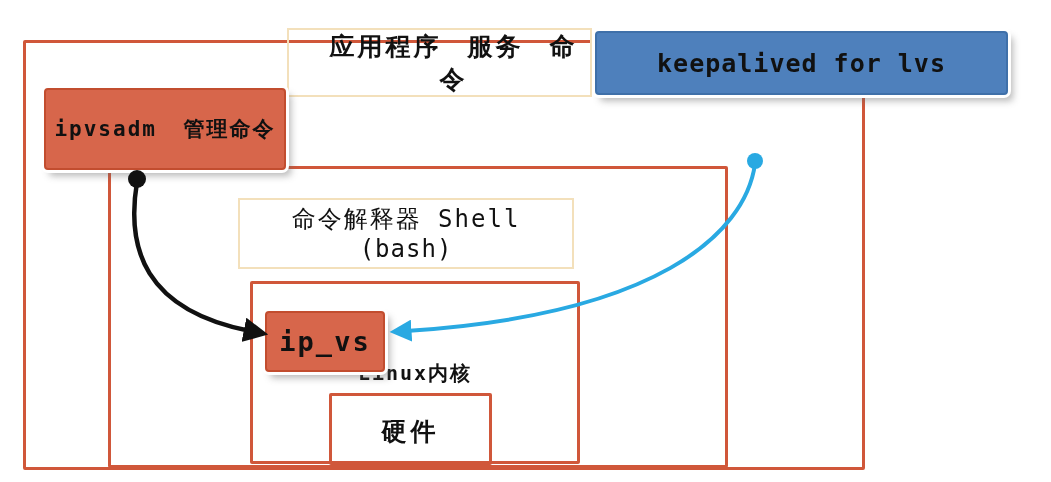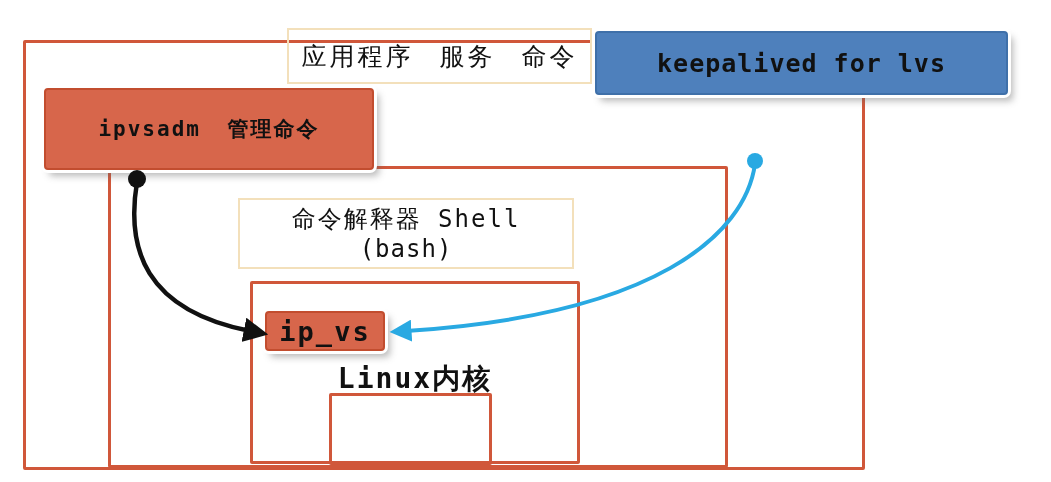--- a/index.html
+++ b/index.html
@@ -24,7 +24,7 @@
   #userspace-box  {left:108px; top:166px; width:620px; height:302px;}
   #kernel-box     {left:250px; top:281px; width:330px; height:183px;}
   #hardware-box   {left:329px; top:393px; width:163px; height:72px; z-index:2;}
-  #app-layer-box  {left:287px; top:28px;  width:305px; height:56px; font-size:25px;font-weight:normal;letter-spacing:3px;word-spacing:8px;}
+  #app-layer-box  {left:287px; top:28px;  width:305px; height:69px; font-size:25px;font-weight:bold;letter-spacing:3px;word-spacing:8px;padding-left:28px;}
   #shell-box      {left:238px; top:198px; width:336px; height:71px; font-size:24px;font-weight:normal;}
   #shell-line1{letter-spacing:2px;line-height:30px;}
   #shell-line2{letter-spacing:1px;line-height:30px;}

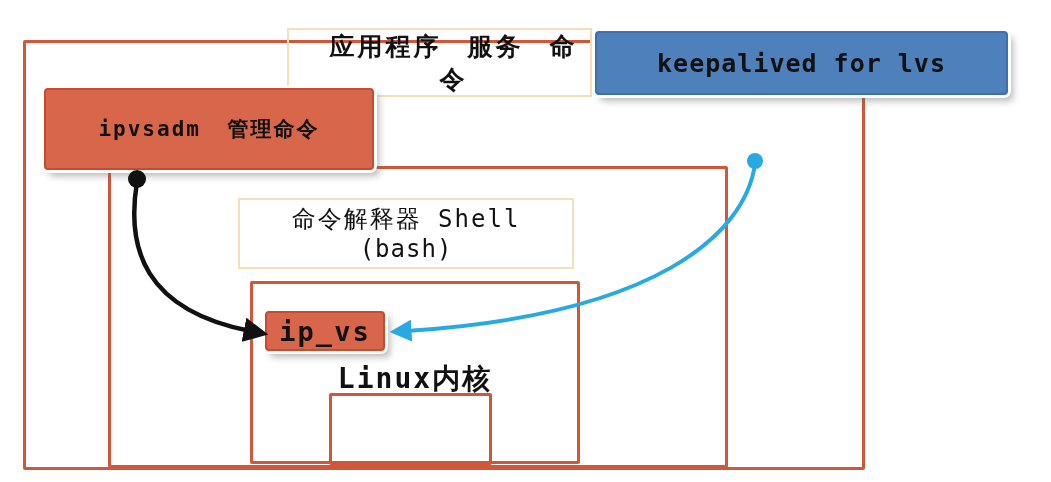--- a/index.html
+++ b/index.html
@@ -28,7 +28,7 @@
   #shell-box      {left:238px; top:198px; width:336px; height:71px; font-size:24px;font-weight:normal;}
   #shell-line1{letter-spacing:2px;line-height:30px;}
   #shell-line2{letter-spacing:1px;line-height:30px;}
-  #ipvsadm-node   {left:44px;  top:88px;  width:330px; height:82px; font-size:21px;}
+  #ipvsadm-node   {left:44px;  top:88px;  width:242px; height:82px; font-size:21px;}
   #ipvsadm-line1{letter-spacing:2px;word-spacing:12px;line-height:32px;}
   #ipvsadm-line2{letter-spacing:1px;line-height:30px;}
   #keepalived-node{left:595px; top:31px;  width:413px; height:64px; font-size:25px;letter-spacing:1px;}

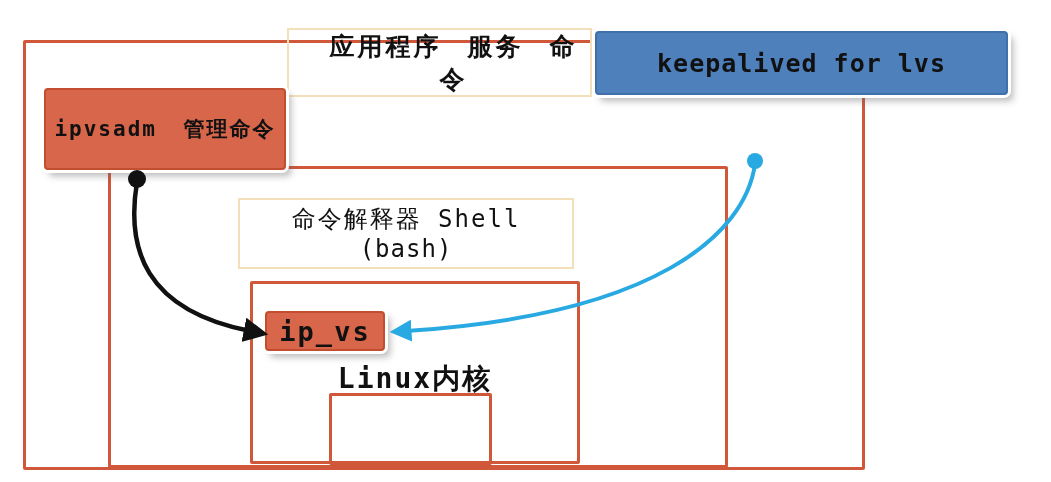--- a/index.html
+++ b/index.html
@@ -33,7 +33,7 @@
   #ipvsadm-line2{letter-spacing:1px;line-height:30px;}
   #keepalived-node{left:595px; top:31px;  width:413px; height:64px; font-size:25px;letter-spacing:1px;}
   #keepalived-note-node{left:508px; top:93px; width:504px; height:54px; font-size:25px;}
-  #ipvs-node      {left:265px; top:311px; width:120px; height:40px; font-size:27px;letter-spacing:2px;align-items:center;}
+  #ipvs-node      {left:265px; top:311px; width:120px; height:61px; font-size:27px;letter-spacing:2px;align-items:center;}
   #kernel-label   {left:250px; top:360px; width:330px; font-size:28px;letter-spacing:2px;}
   #hardware-label {left:329px; top:415px; width:163px; font-size:25px;letter-spacing:4px;z-index:2;}
   #connector-arrows{position:absolute;left:0;top:0;z-index:10;pointer-events:none;}

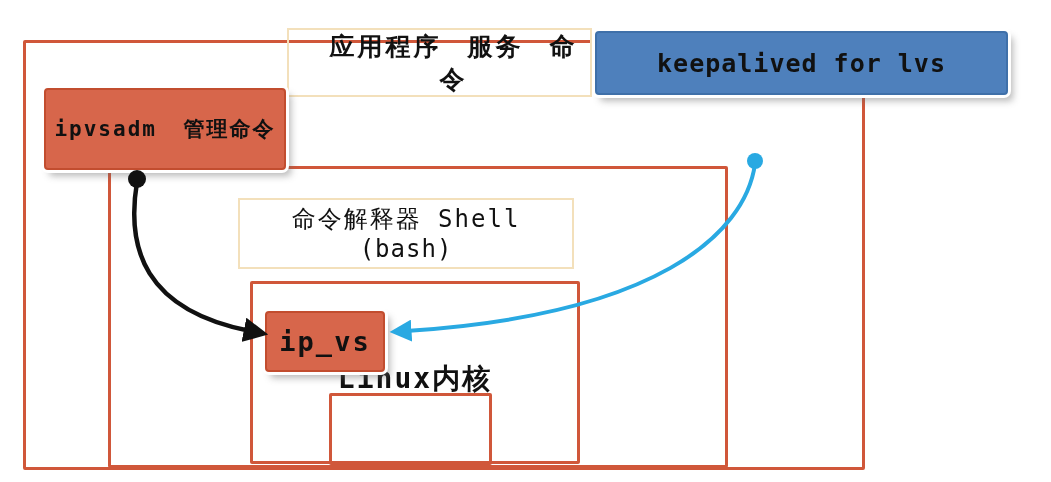--- a/index.html
+++ b/index.html
@@ -34,7 +34,7 @@
   #keepalived-node{left:595px; top:31px;  width:413px; height:64px; font-size:25px;letter-spacing:1px;}
   #keepalived-note-node{left:508px; top:93px; width:504px; height:54px; font-size:25px;}
   #ipvs-node      {left:265px; top:311px; width:120px; height:61px; font-size:27px;letter-spacing:2px;align-items:center;}
-  #kernel-label   {left:250px; top:360px; width:330px; font-size:28px;letter-spacing:2px;}
+  #kernel-label   {left:250px; top:360px; width:330px; font-size:20px;letter-spacing:2px;}
   #hardware-label {left:329px; top:415px; width:163px; font-size:25px;letter-spacing:4px;z-index:2;}
   #connector-arrows{position:absolute;left:0;top:0;z-index:10;pointer-events:none;}
 </style>

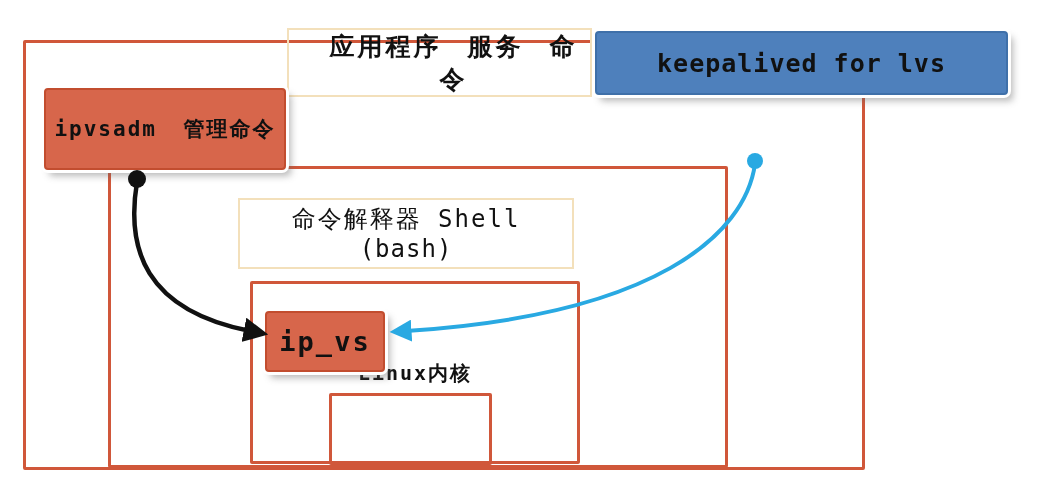--- a/index.html
+++ b/index.html
@@ -57,6 +57,7 @@
   </div>
 
   <div class="lbl" id="kernel-label">Linux内核</div>
+  <div class="lbl" id="hardware-label">硬件</div>
 
   <div class="node red" id="ipvsadm-node">
     <span id="ipvsadm-line1">ipvsadm 管理命令</span>

